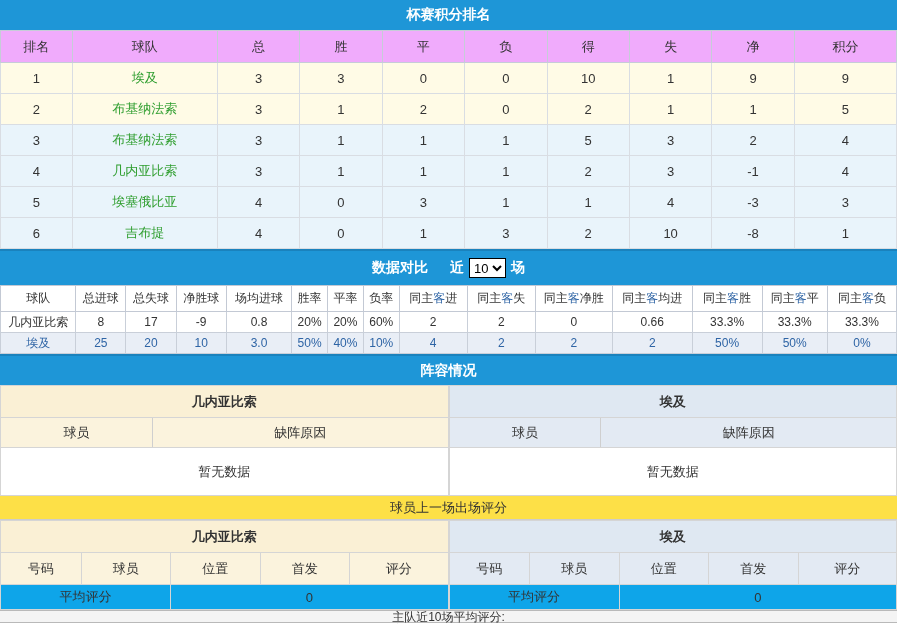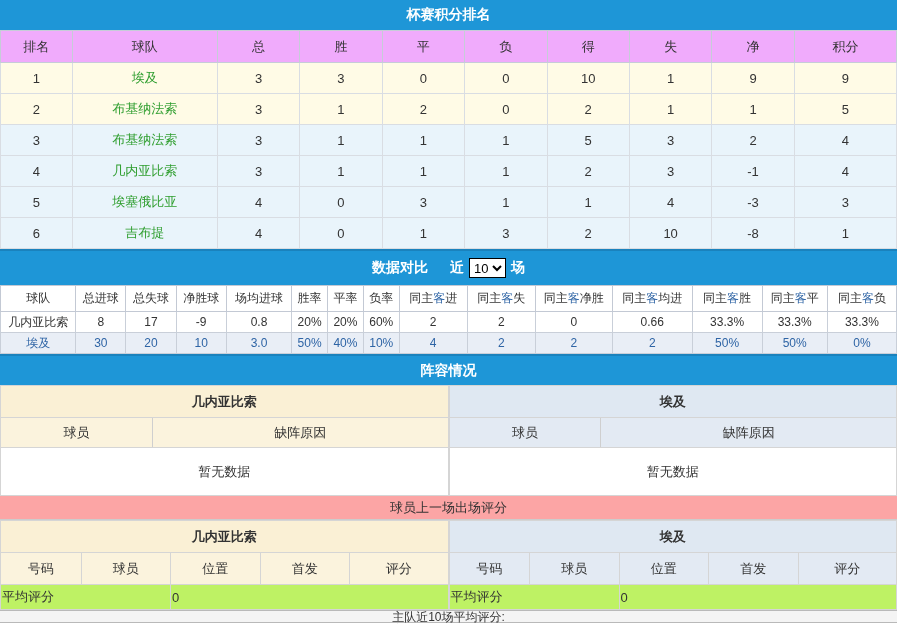--- a/index.html
+++ b/index.html
@@ -261,7 +261,7 @@
     </tr>
     <tr class="r-alt">
       <td>埃及</td>
-      <td>30</td>
+      <td>25</td>
       <td>20</td>
       <td>10</td>
       <td>3.0</td>

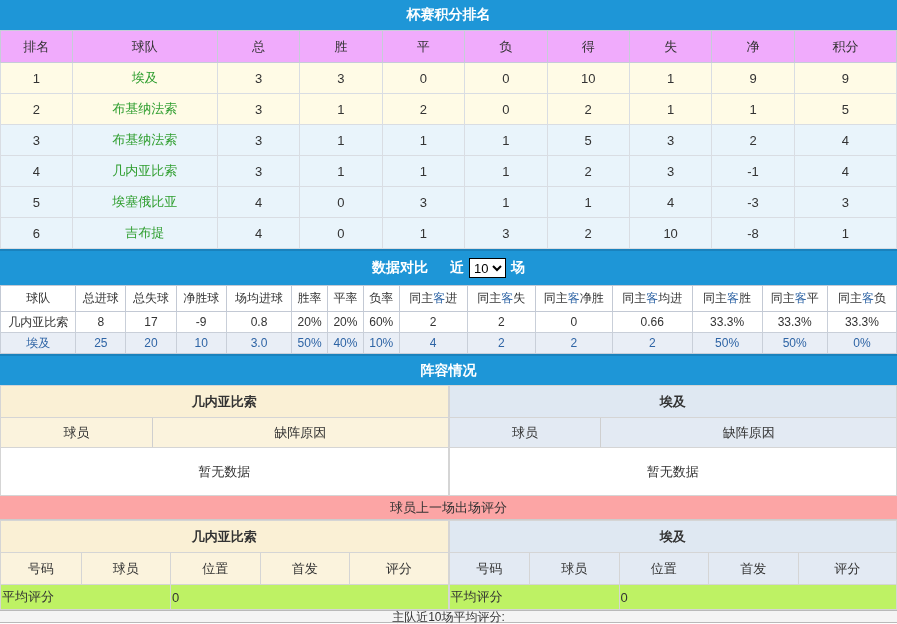--- a/index.html
+++ b/index.html
@@ -68,7 +68,7 @@
   }
   .mid-title {
     height: 24px; display: flex; align-items: center; justify-content: center;
-    background: #fca5a5; border-bottom: 1px solid #ccc;
+    background: #fde047; border-bottom: 1px solid #ccc;
   }
   .ratings th {
     border: 1px solid #d5d5d5; height: 32px; font-weight: normal;

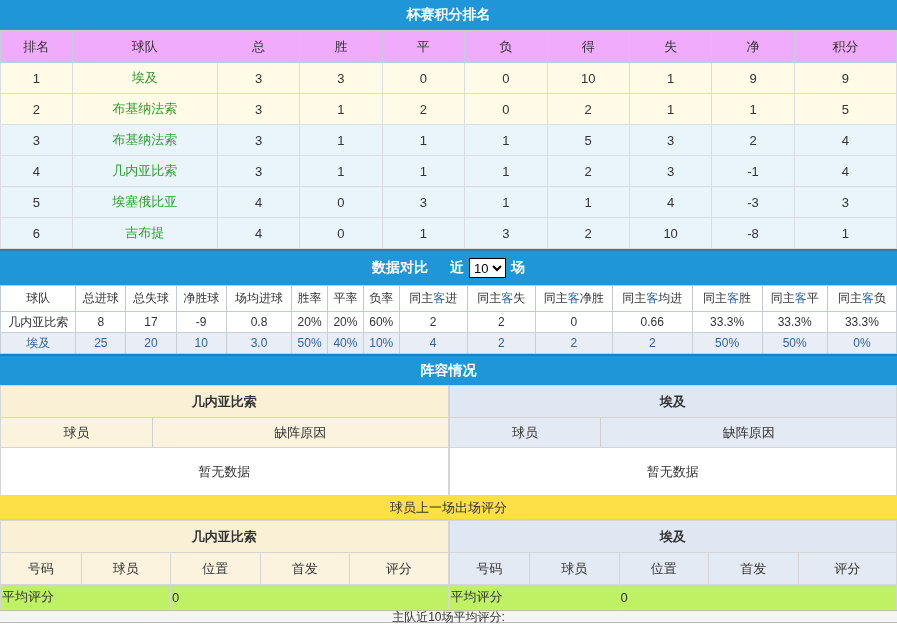--- a/index.html
+++ b/index.html
@@ -76,7 +76,7 @@
   .ratings .cream-light th { background: #fbf3dd; }
   .ratings .steel-light th { background: #e3eaf3; }
   .ratings td {
-    border: 1px solid #d5d5d5; height: 25px; background: #bef264;
+    border: 1px solid #d5d5d5; height: 25px; text-align: center; background: #0ea5e9;
   }
   .footer-row {
     height: 13px; font-size: 12px; line-height: 12px;

